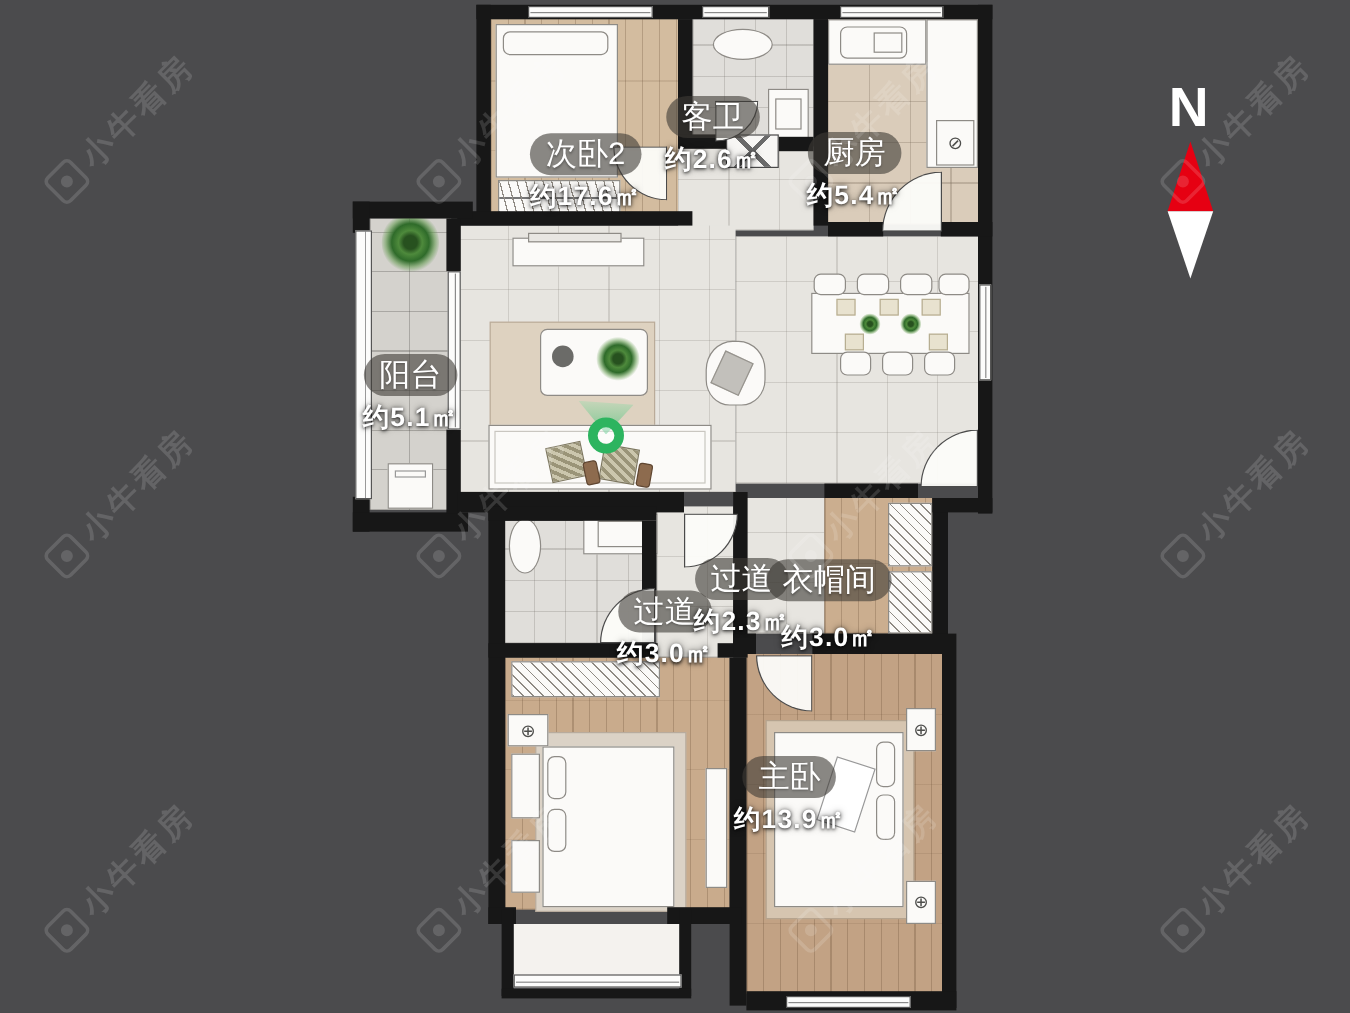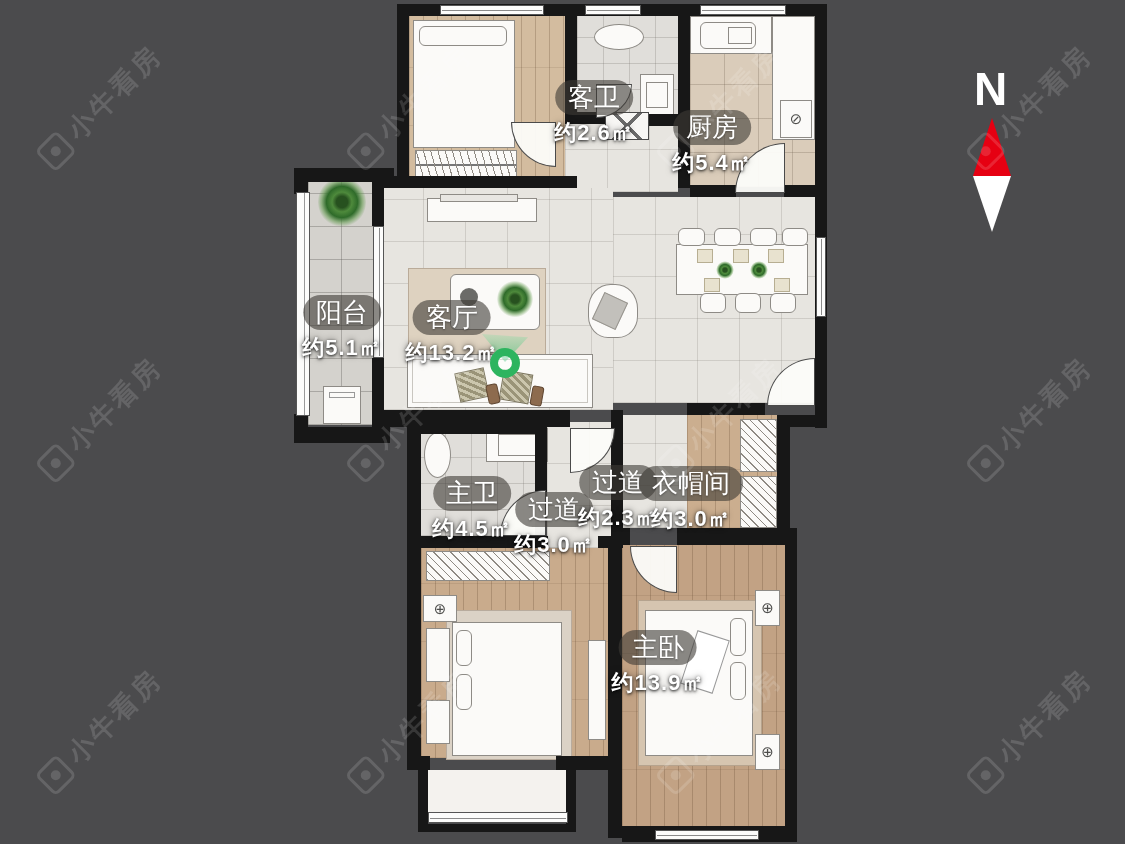--- a/index.html
+++ b/index.html
@@ -221,6 +221,10 @@
   <div class="abs pin-cone" style="left:482px;top:334px;width:46px;height:28px;"></div>
   <div class="abs pin-ring" style="left:490px;top:348px;"></div>
 
+  <div class="rlabel" style="left:488px;top:111px;">
+    <div class="pill">次卧2</div>
+    <div class="areaTxt">约17.6㎡</div>
+  </div>
   <div class="rlabel" style="left:594px;top:80px;">
     <div class="pill">客卫</div>
     <div class="areaTxt">约2.6㎡</div>

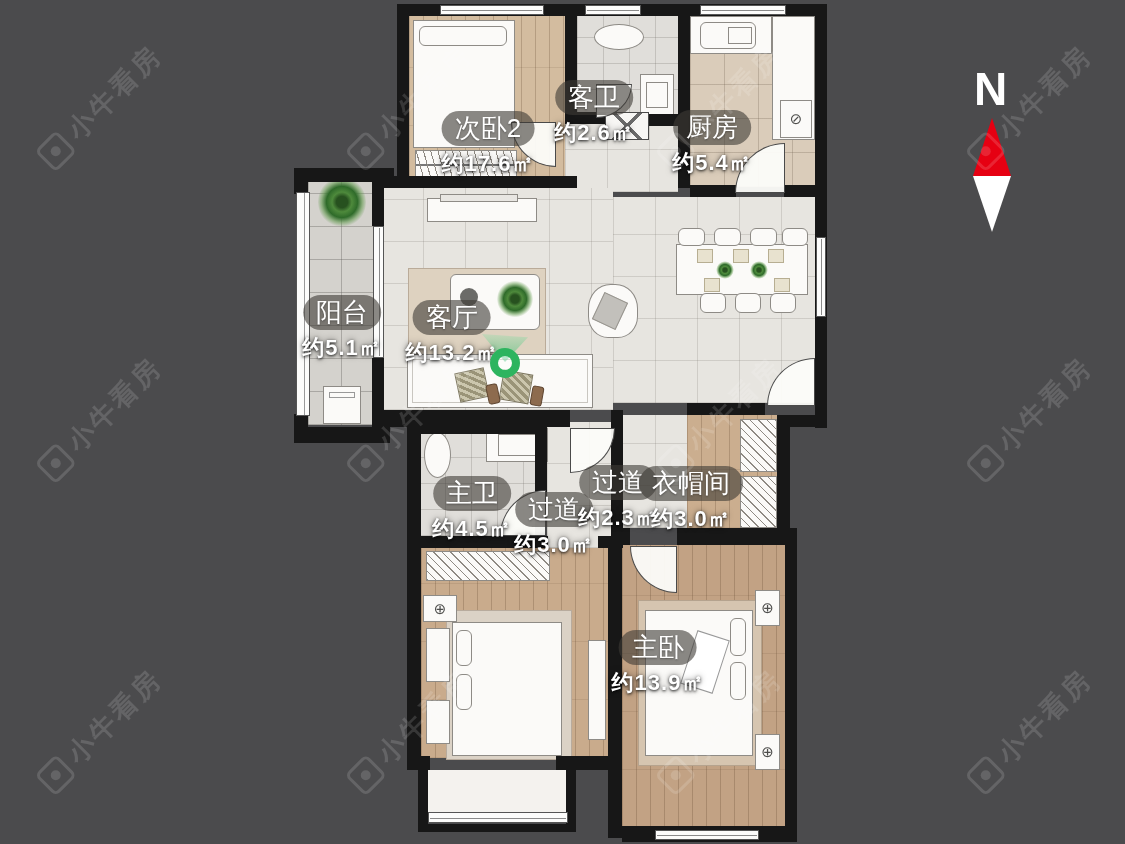--- a/index.html
+++ b/index.html
@@ -237,10 +237,6 @@
     <div class="pill">阳台</div>
     <div class="areaTxt">约5.1㎡</div>
   </div>
-  <div class="rlabel" style="left:452px;top:300px;">
-    <div class="pill">客厅</div>
-    <div class="areaTxt">约13.2㎡</div>
-  </div>
   <div class="rlabel" style="left:472px;top:476px;">
     <div class="pill">主卫</div>
     <div class="areaTxt">约4.5㎡</div>

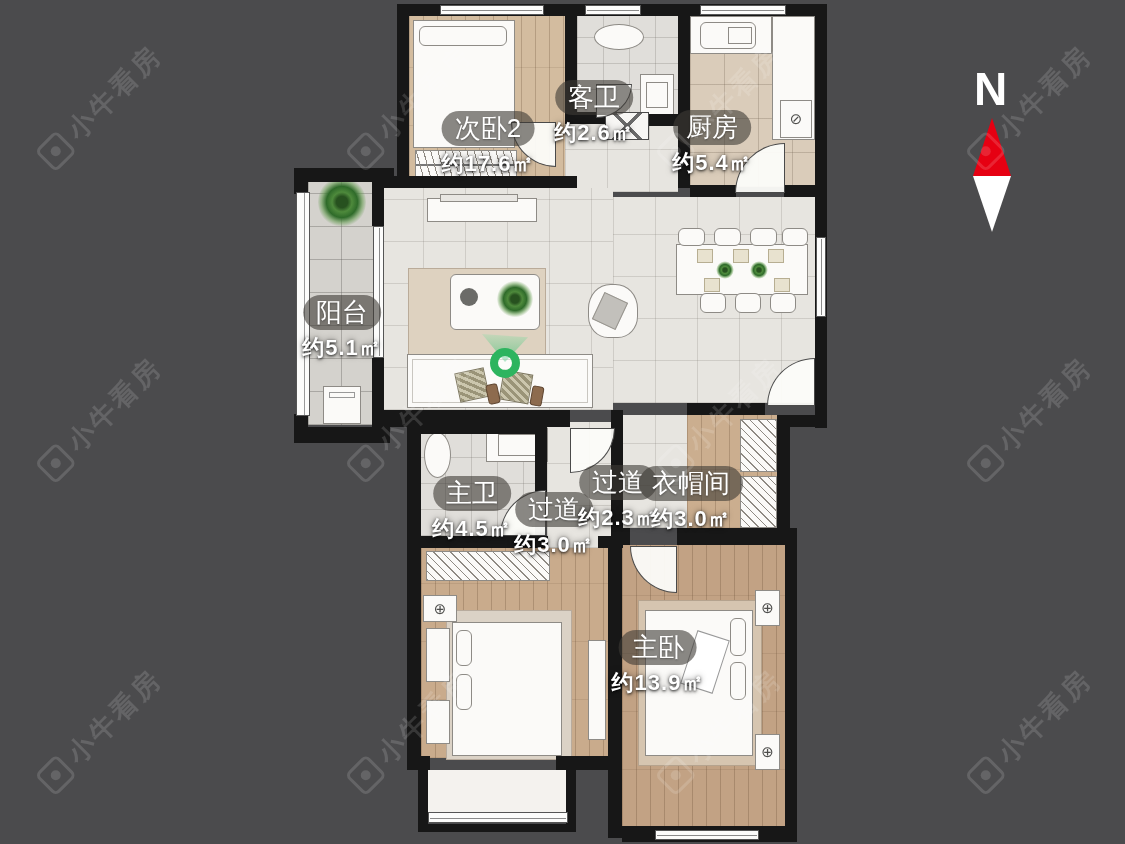--- a/index.html
+++ b/index.html
@@ -237,10 +237,6 @@
     <div class="pill">阳台</div>
     <div class="areaTxt">约5.1㎡</div>
   </div>
-  <div class="rlabel" style="left:472px;top:476px;">
-    <div class="pill">主卫</div>
-    <div class="areaTxt">约4.5㎡</div>
-  </div>
   <div class="rlabel" style="left:554px;top:492px;">
     <div class="pill">过道</div>
     <div class="areaTxt">约3.0㎡</div>

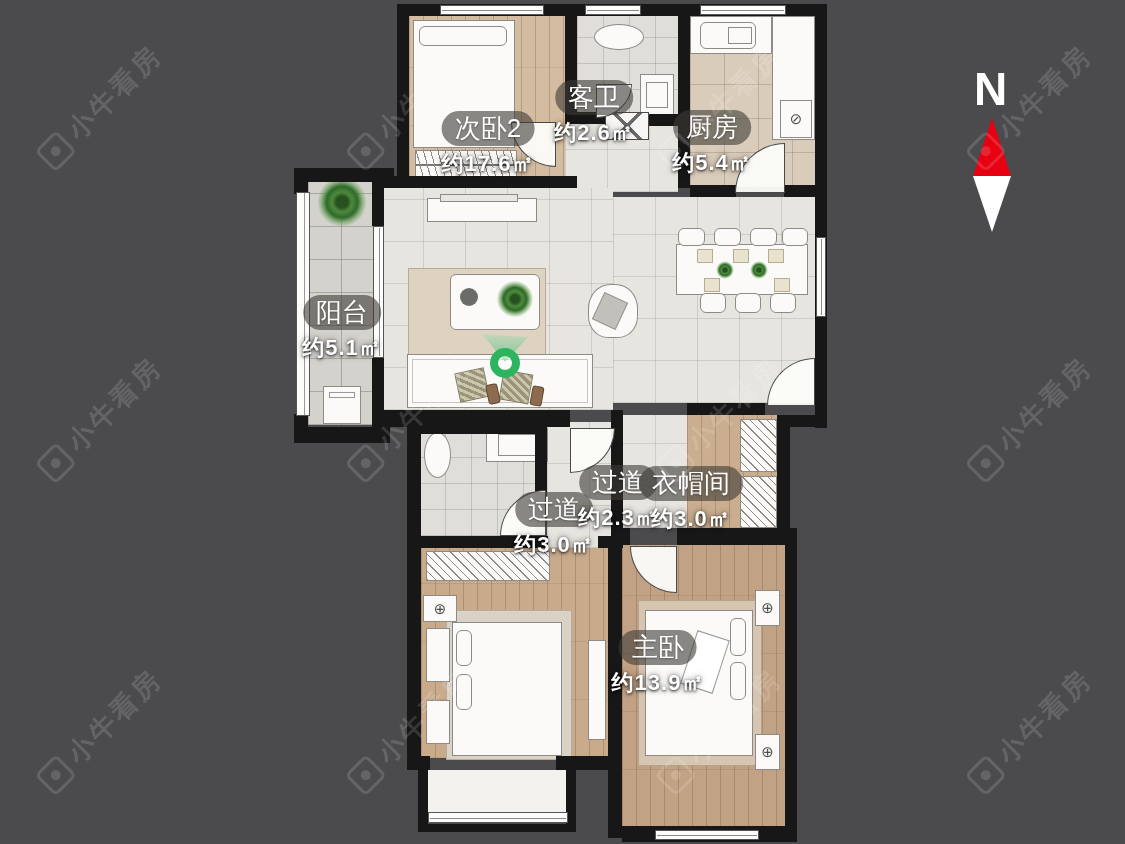--- a/index.html
+++ b/index.html
@@ -245,7 +245,7 @@
     <div class="pill">过道</div>
     <div class="areaTxt">约2.3㎡</div>
   </div>
-  <div class="rlabel" style="left:691px;top:466px;">
+  <div class="rlabel" style="left:691px;top:466px;gap:12px;">
     <div class="pill">衣帽间</div>
     <div class="areaTxt">约3.0㎡</div>
   </div>

